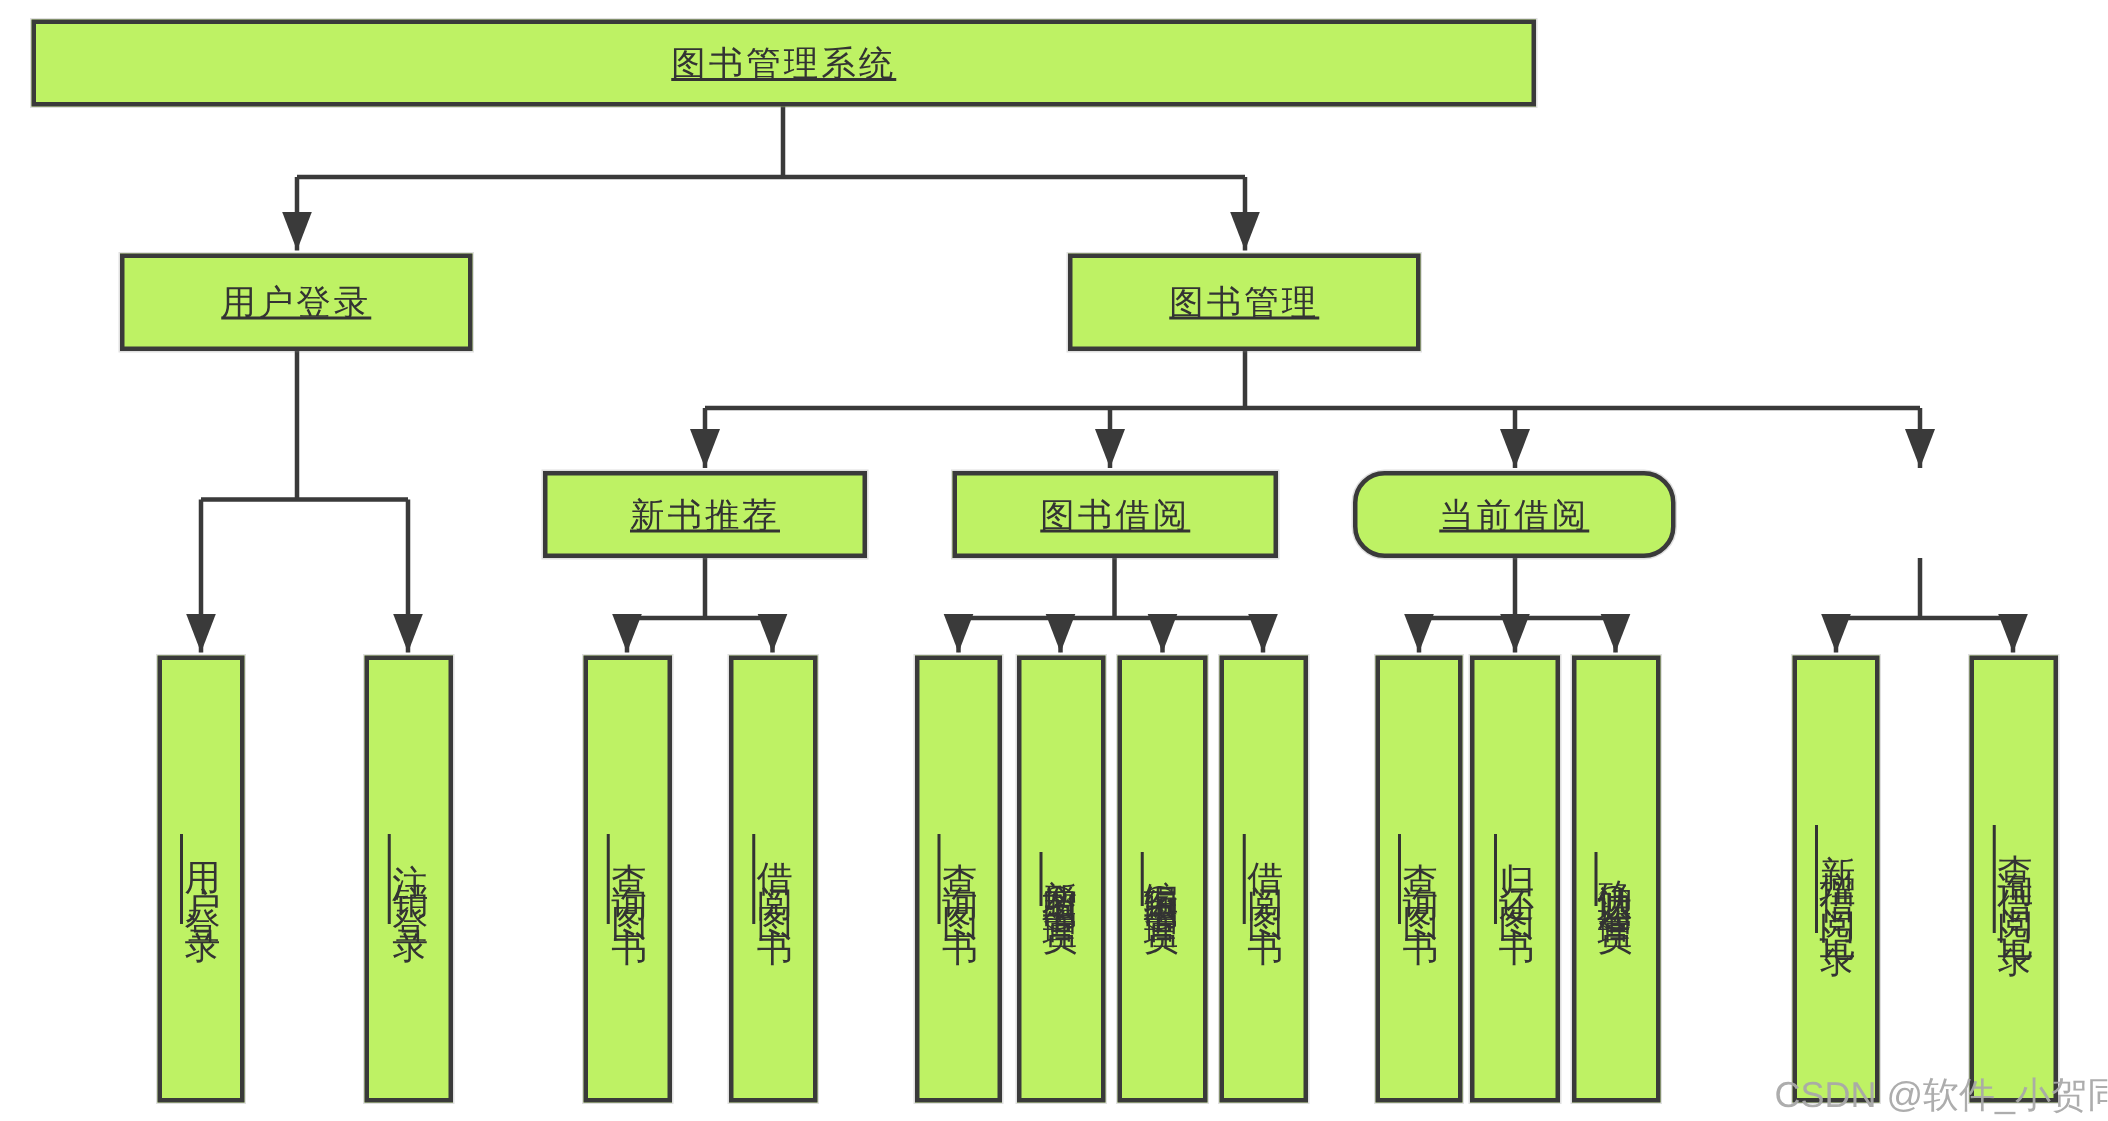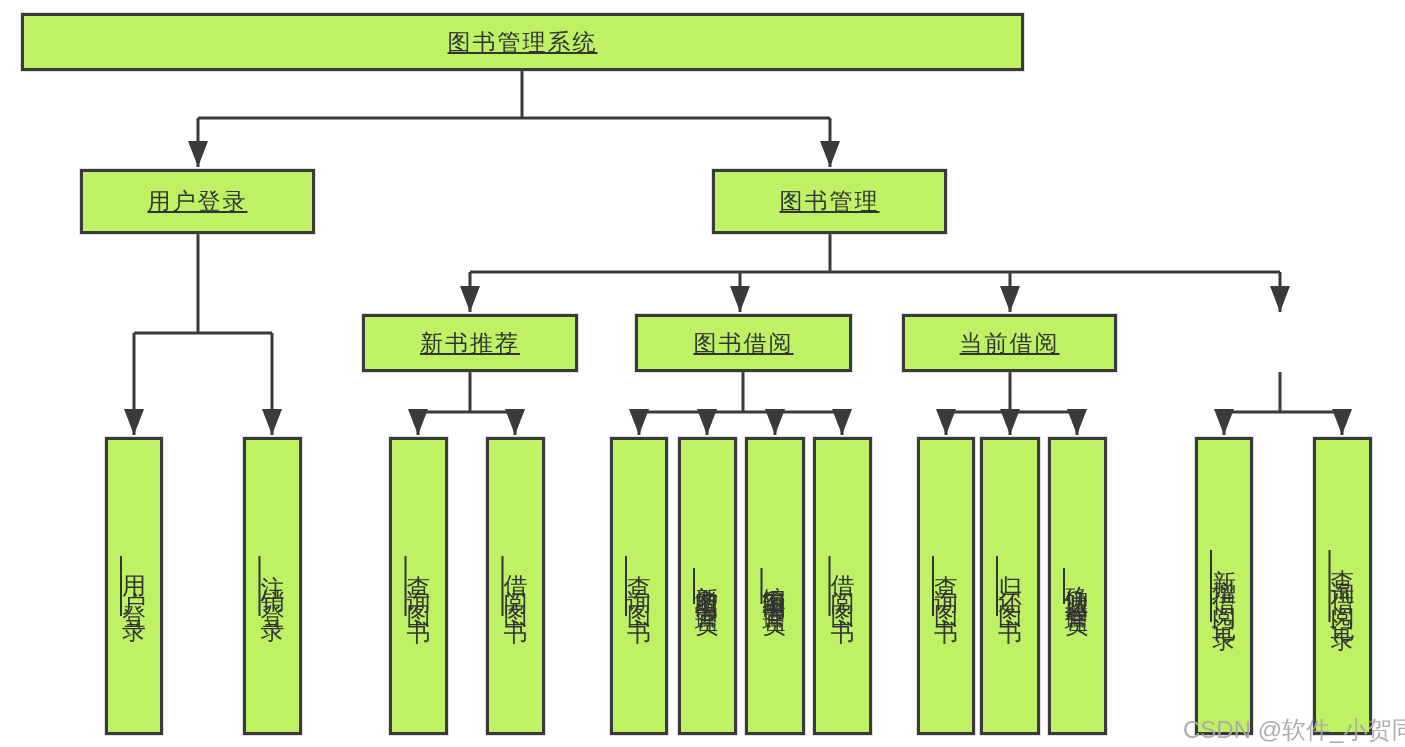--- a/index.html
+++ b/index.html
@@ -110,7 +110,7 @@
   <div class="node" style="left:635px; top:314px; width:217px; height:58px;">
     <span>图书借阅</span>
   </div>
-  <div class="node" style="left:902px; top:314px; width:215px; height:58px;">
+  <div class="node" style="left:902px; top:314px; width:215px; height:58px;border-radius:21px;">
     <span>当前借阅</span>
   </div>
 

